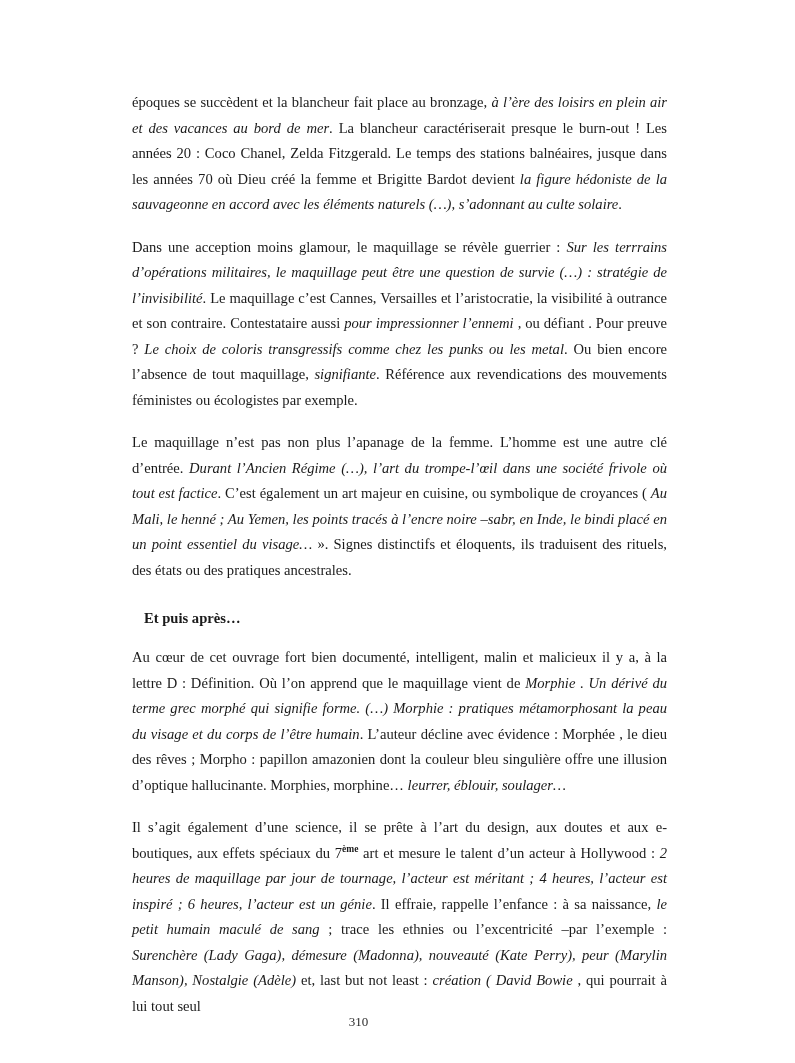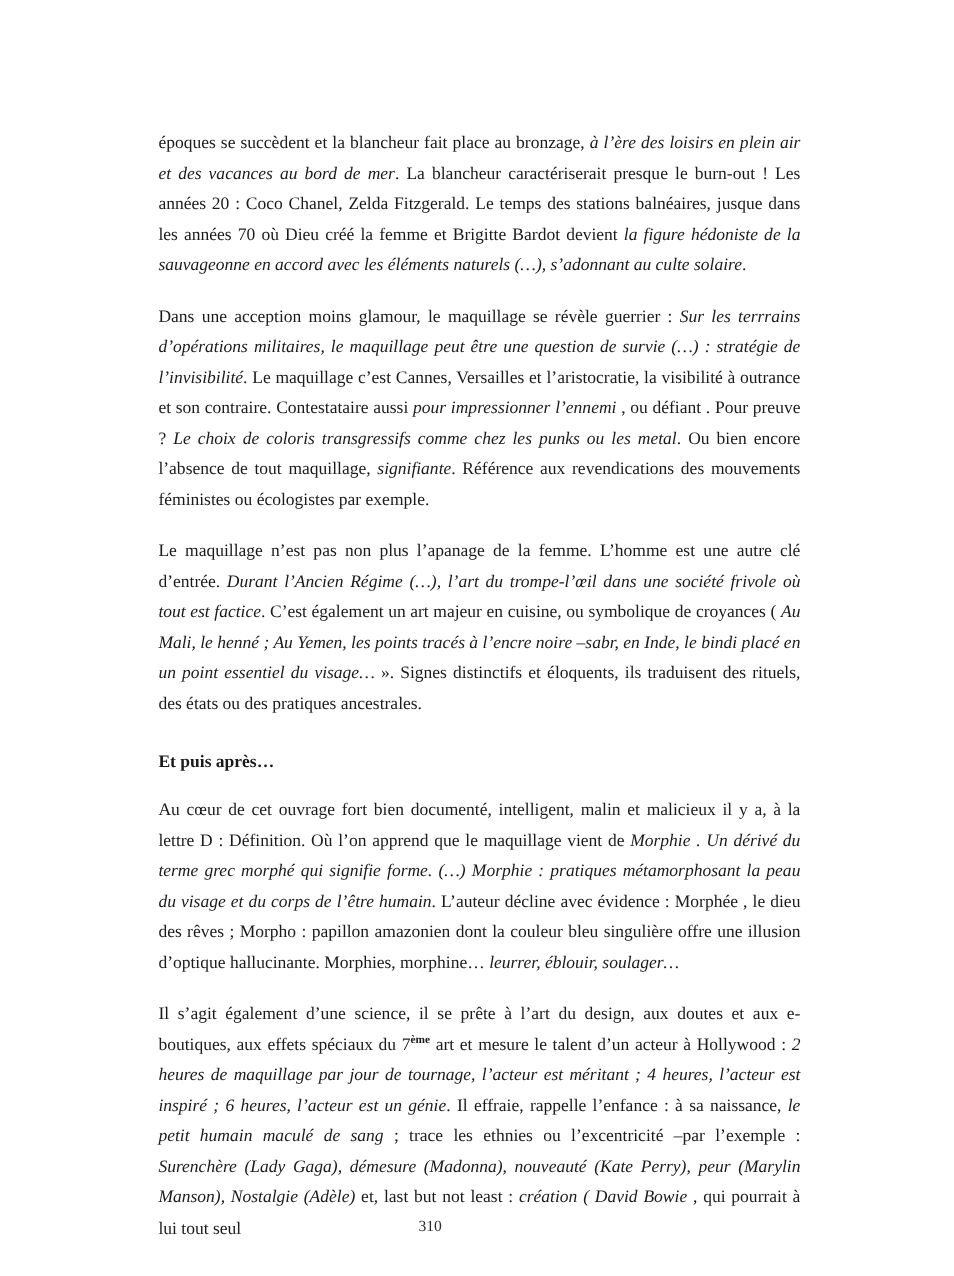--- a/index.html
+++ b/index.html
@@ -30,7 +30,7 @@
     text-justify: inter-word;
   }
   p.para {
-    margin: 17px 0 17px 0;
+    margin: 0 0 17px 0;
     text-indent: 0;
   }
   .it {

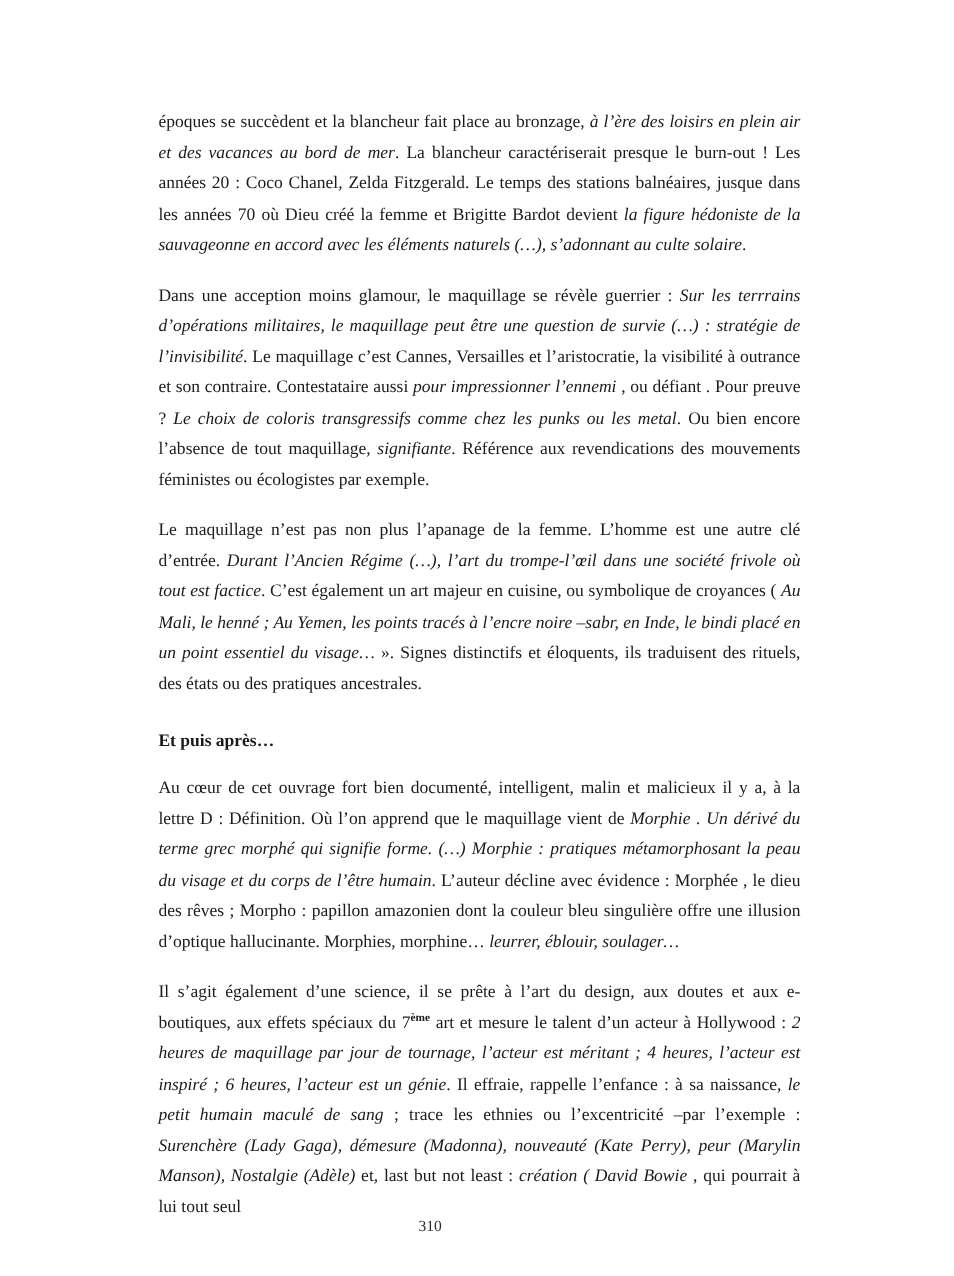--- a/index.html
+++ b/index.html
@@ -39,7 +39,7 @@
   h2.subhead {
     font-size: 14.6px;
     font-weight: bold;
-    margin: 24px 0 16px 0;
+    margin: 24px 0 16px 12px;
     line-height: 22px;
     text-align: left;
   }

